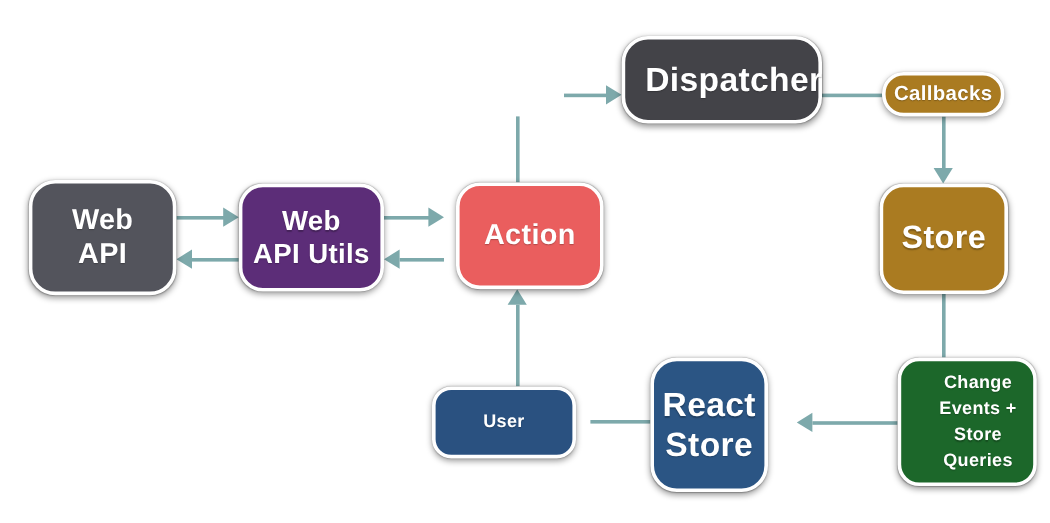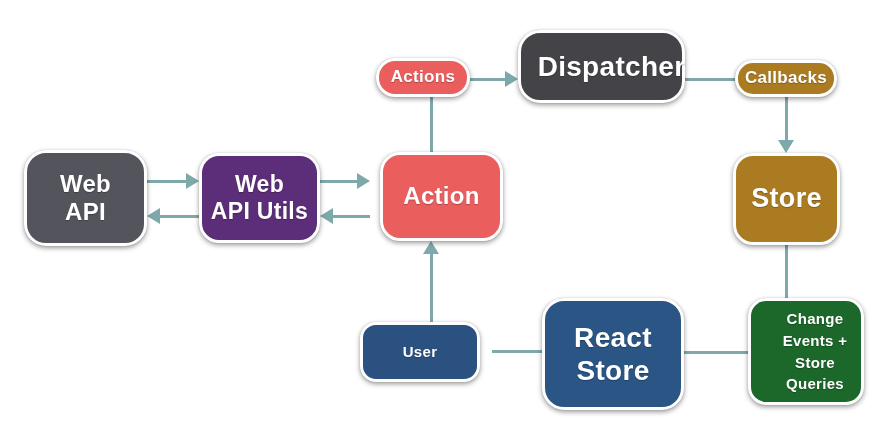--- a/index.html
+++ b/index.html
@@ -85,9 +85,6 @@
     <span>Action</span>
   </div>
 
-  <div class="node n-actions" style="background-color: rgb(234, 94, 94);">
-    <span>Actions</span>
-  </div>
 
   <div class="node n-dispatcher" style="background-color: rgb(67, 67, 72);">
     <span>Dispatcher</span>

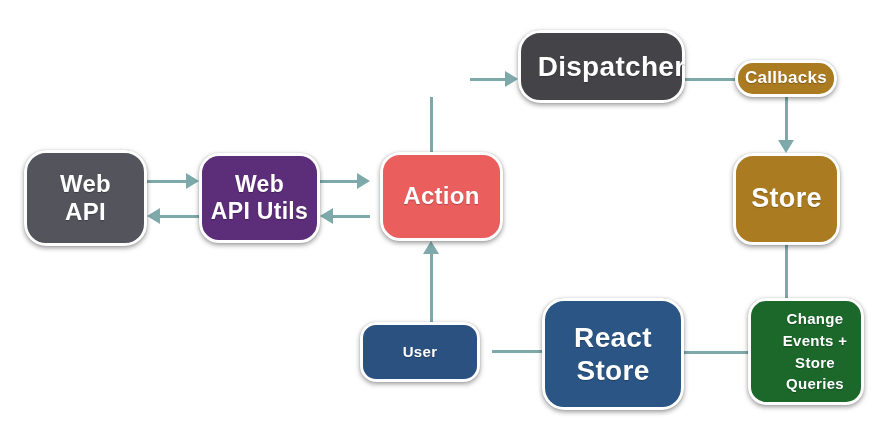--- a/index.html
+++ b/index.html
@@ -31,7 +31,7 @@
   .n-callbacks        {left:735px;top:60px; width:102px;height:37px; border-radius:18px;font-size:17px;}
   .n-store            {left:733px;top:153px;width:107px;height:92px; border-radius:20px;font-size:27px;}
   .n-change-events    {left:748px;top:298px;width:116px;height:107px;border-radius:18px;font-size:15px;line-height:1.45;padding-left:18px;}
-  .n-react-views      {left:542px;top:298px;width:142px;height:112px;border-radius:22px;font-size:28px;}
+  .n-react-views      {left:542px;top:298px;width:98px;height:112px;border-radius:22px;font-size:28px;}
   .n-user-interactions{left:360px;top:322px;width:120px;height:60px; border-radius:16px;font-size:15px;line-height:1.35;}
 </style>
 </head>

